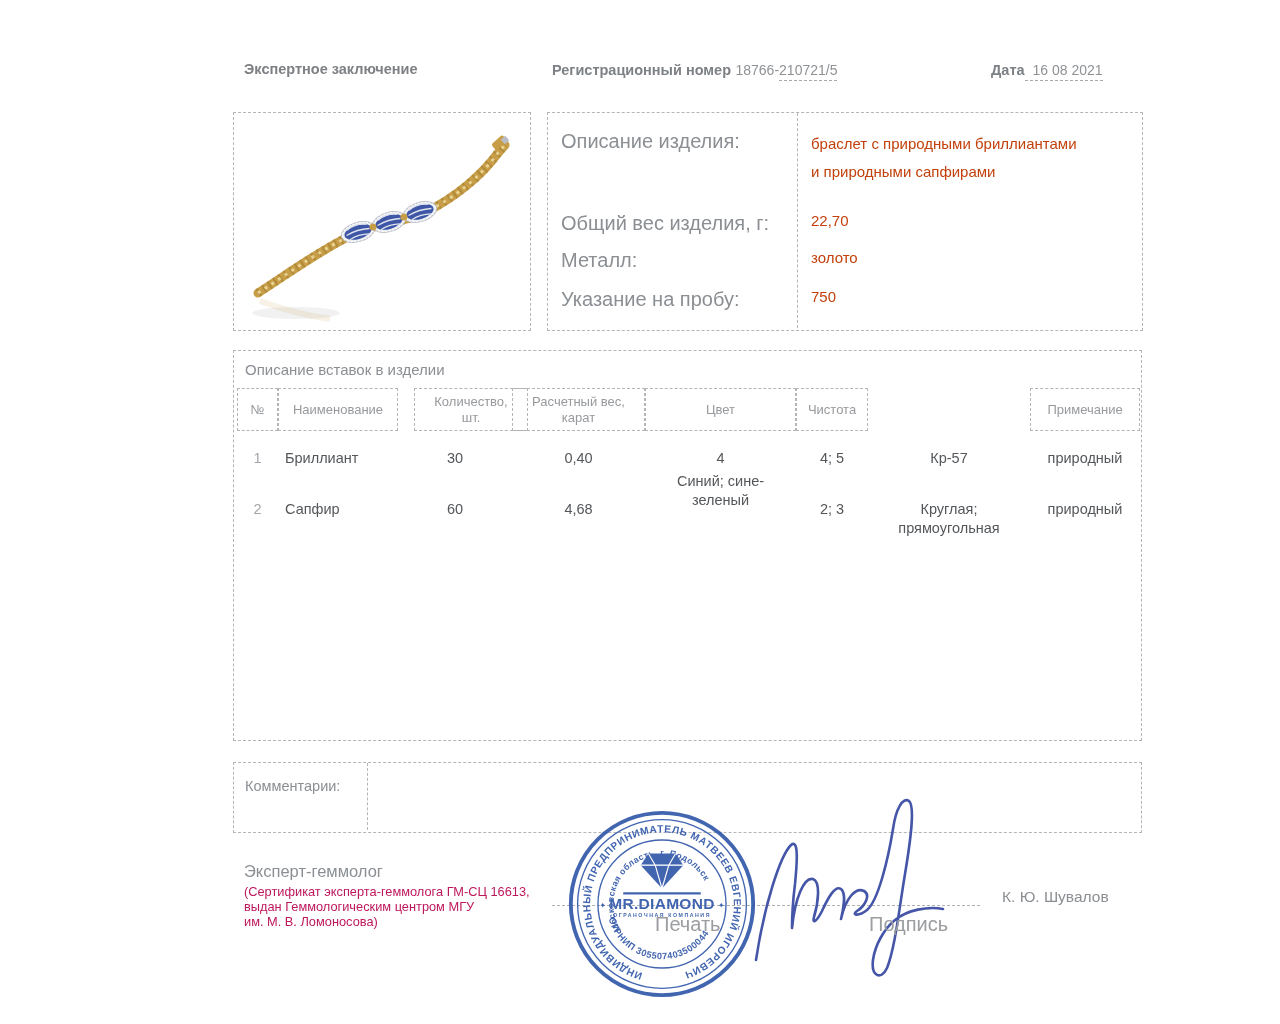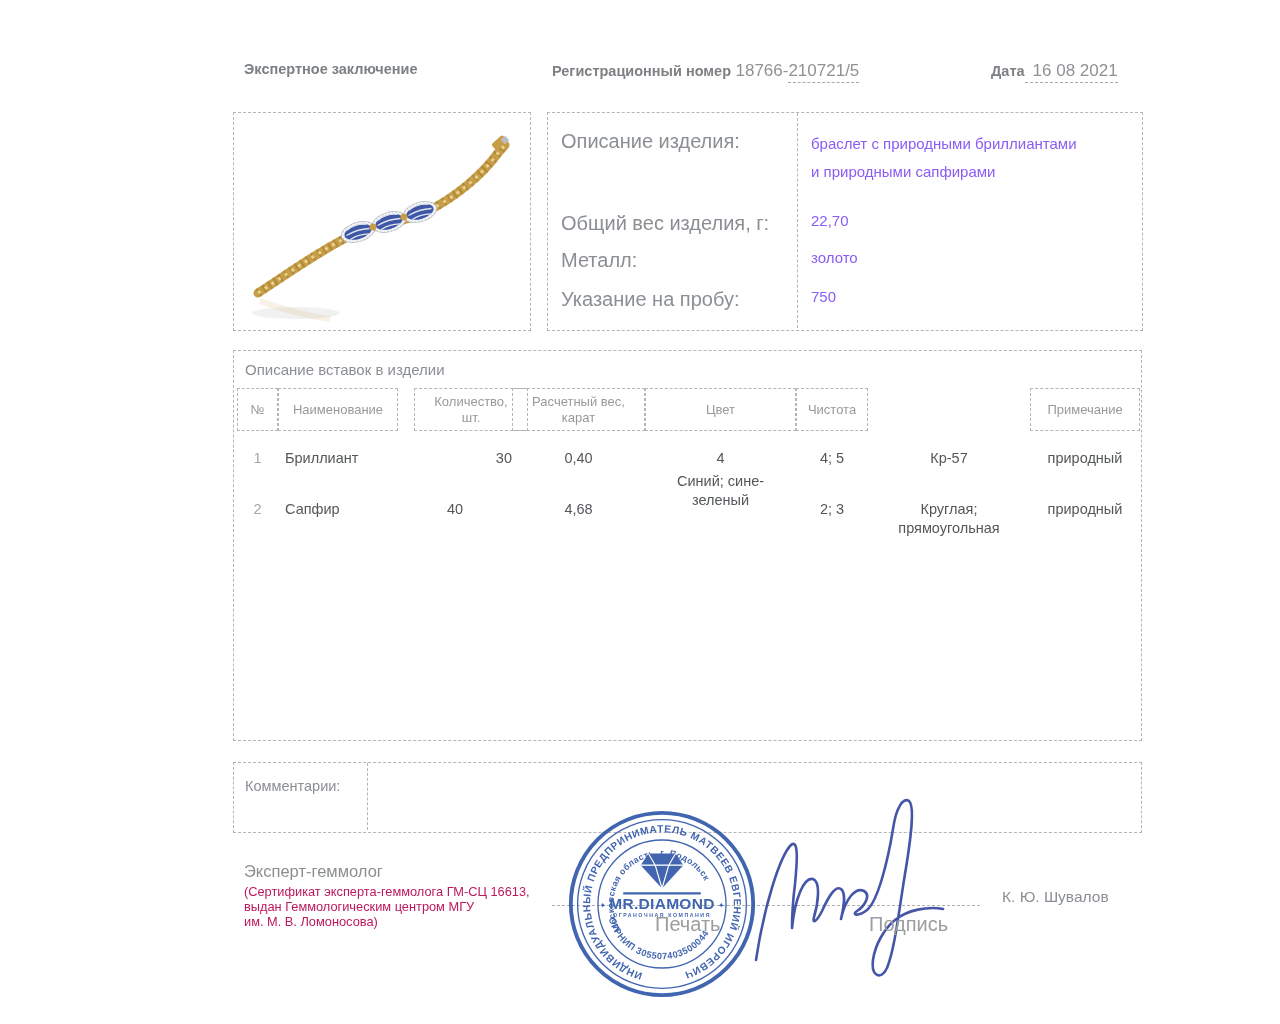--- a/index.html
+++ b/index.html
@@ -10,7 +10,7 @@
   .val{color:#8b5cf6;font-size:15px;white-space:pre-line;}
   .box{border:1px dashed #b3b5b7;}
   .hdr-b{font-weight:bold;color:#7d8084;font-size:14.5px;}
-  .hdr-v{color:#8f9295;font-size:17px;}
+  .hdr-v{color:#8f9295;font-size:14px;}
   .u{border-bottom:1px dashed #a6a9ab;padding-bottom:2px;}
   .hcell{position:absolute;border:1px dashed #b3b5b7;display:flex;align-items:center;
          justify-content:center;text-align:center;color:#97999c;font-size:13px;

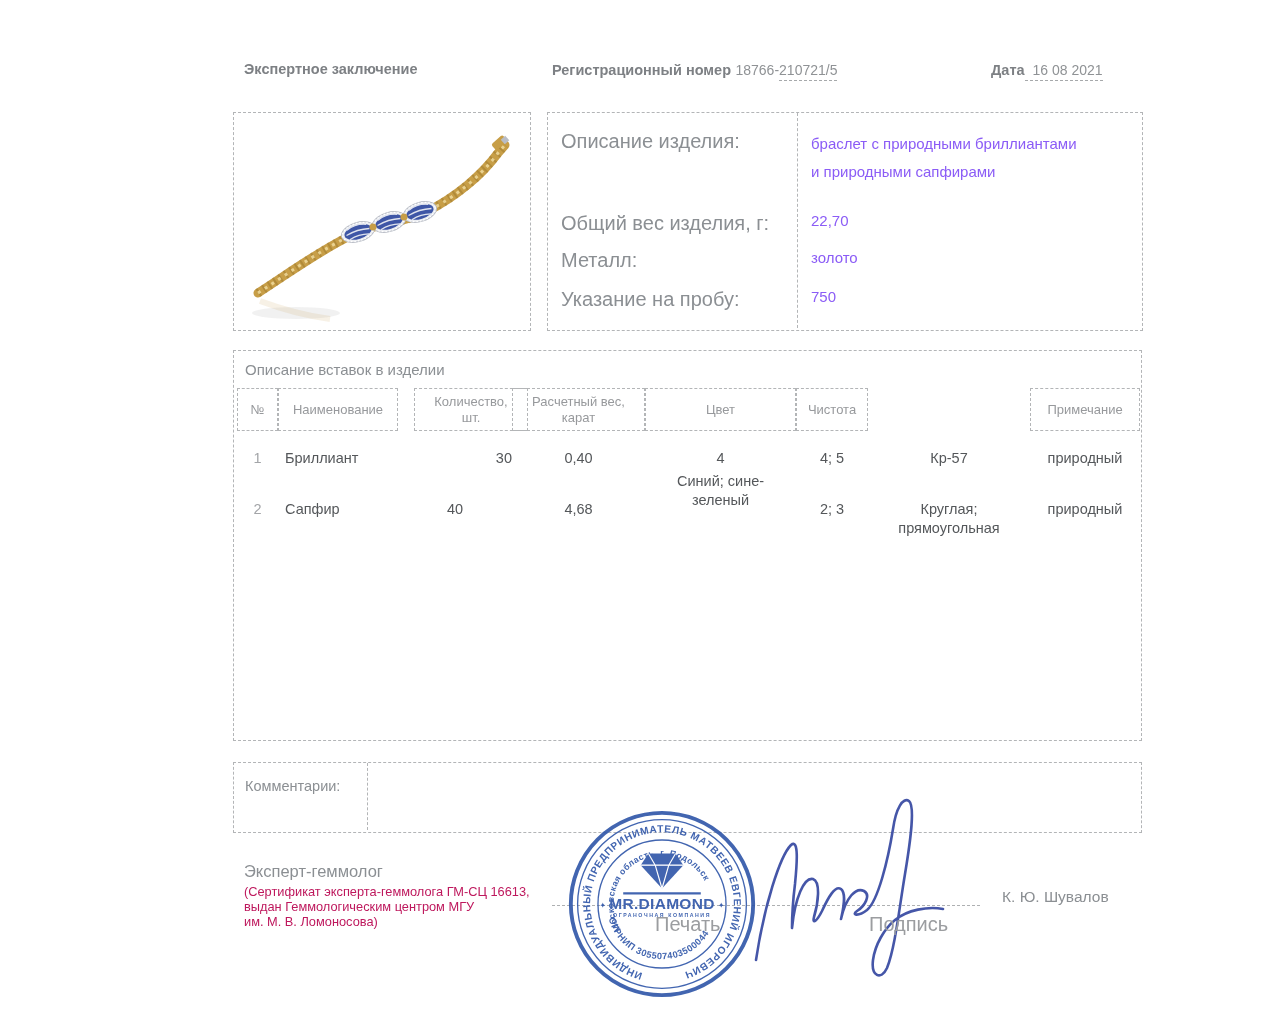--- a/index.html
+++ b/index.html
@@ -7,7 +7,7 @@
         font-family:"Liberation Sans",sans-serif;overflow:hidden;margin-left:47px;}
   .abs{position:absolute;}
   .lbl{color:#8b8f93;font-size:20px;}
-  .val{color:#8b5cf6;font-size:15px;white-space:pre-line;}
+  .val{color:#c2410c;font-size:15px;white-space:pre-line;}
   .box{border:1px dashed #b3b5b7;}
   .hdr-b{font-weight:bold;color:#7d8084;font-size:14.5px;}
   .hdr-v{color:#8f9295;font-size:14px;}

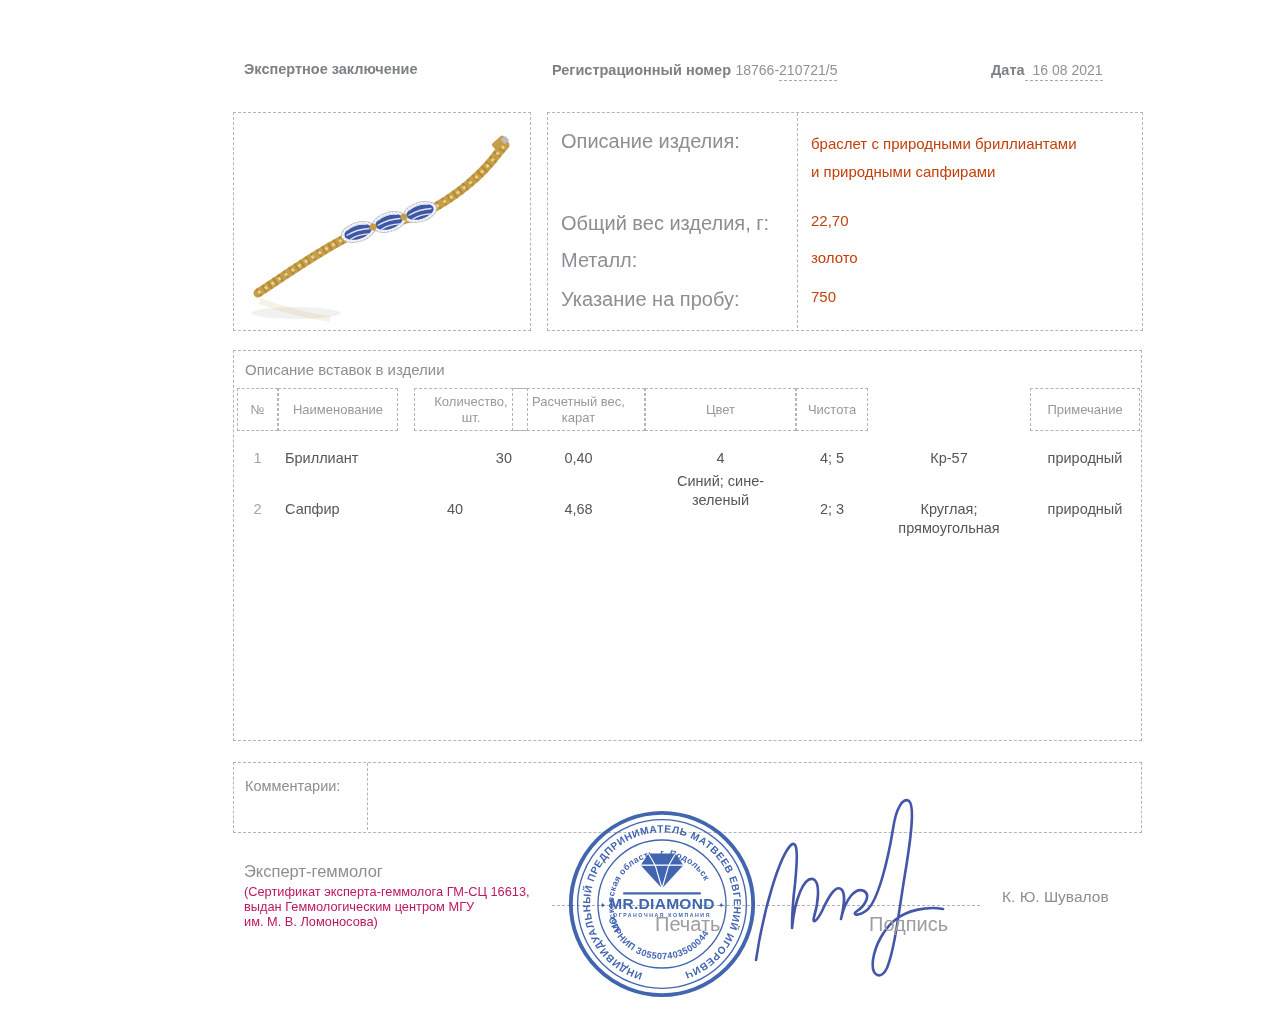--- a/index.html
+++ b/index.html
@@ -114,7 +114,7 @@
   <div>
     <div class="dcell dim" style="left:190px;top:449px;width:41px;">1</div>
     <div class="dcell left" style="left:238px;top:449px;width:113px;">Бриллиант</div>
-    <div class="dcell" style="left:351px;top:449px;width:114px;text-align:right;">30</div>
+    <div class="dcell" style="left:351px;top:449px;width:114px;">30</div>
     <div class="dcell" style="left:465px;top:449px;width:133px;">0,40</div>
     <div class="dcell" style="left:598px;top:449px;width:151px;">4</div>
     <div class="dcell" style="left:749px;top:449px;width:72px;">4; 5</div>

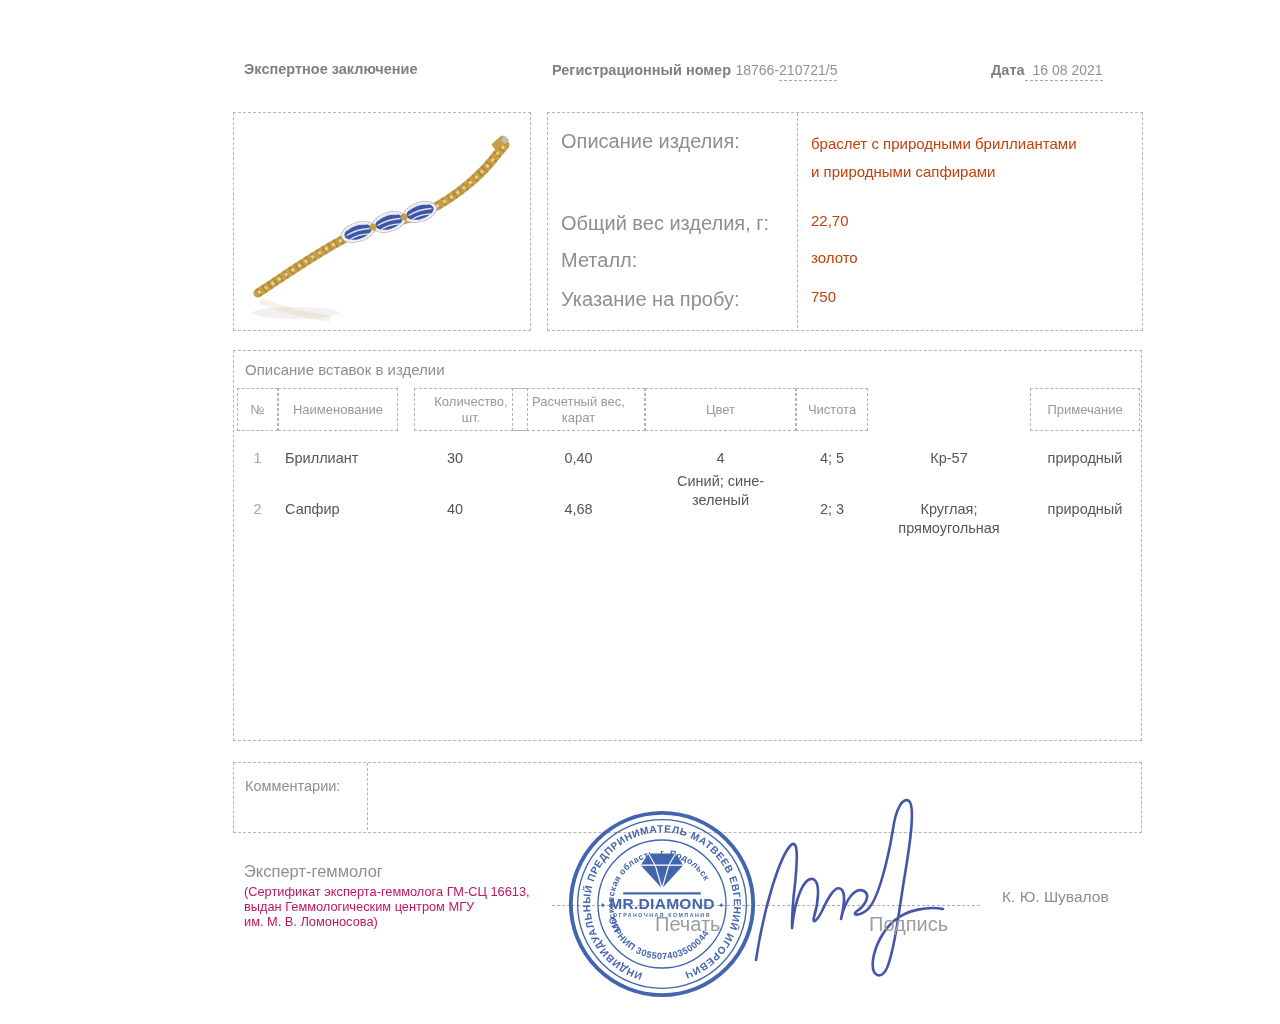--- a/index.html
+++ b/index.html
@@ -125,7 +125,7 @@
   <div>
     <div class="dcell dim" style="left:190px;top:500px;width:41px;">2</div>
     <div class="dcell left" style="left:238px;top:500px;width:113px;">Сапфир</div>
-    <div class="dcell" style="left:351px;top:500px;width:114px;">40</div>
+    <div class="dcell" style="left:351px;top:500px;width:114px;">60</div>
     <div class="dcell" style="left:465px;top:500px;width:133px;">4,68</div>
     <div class="dcell" style="left:598px;top:472px;width:151px;">Синий; сине-
 зеленый</div>

